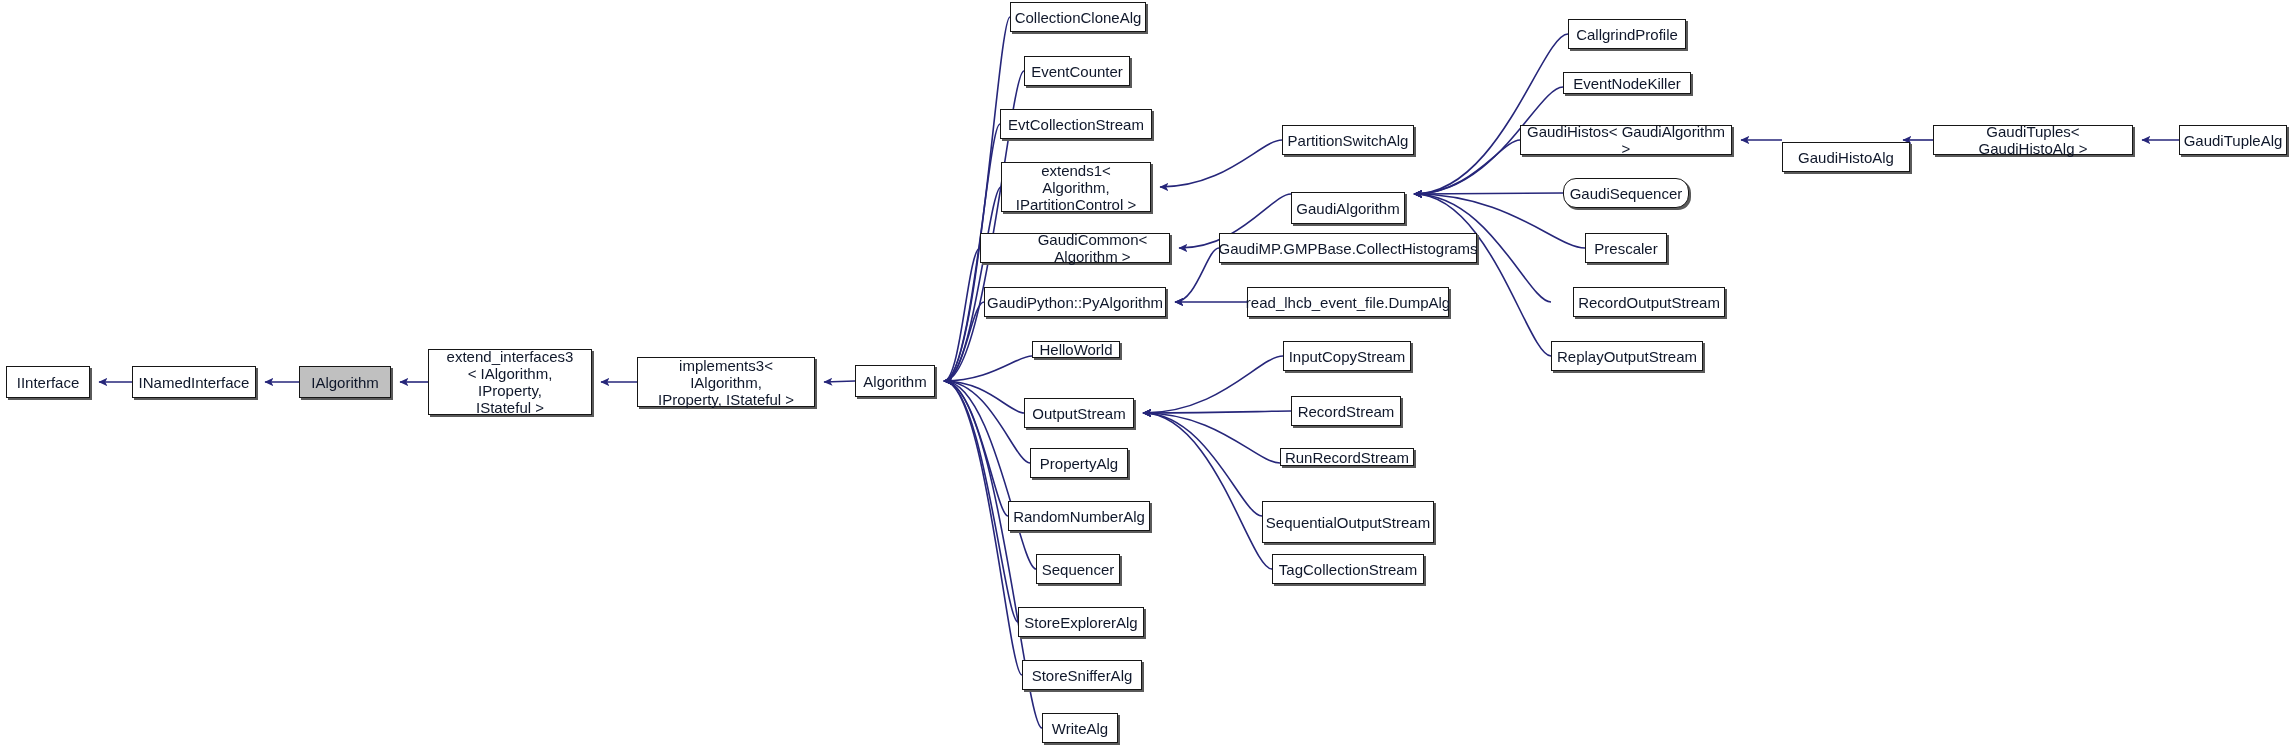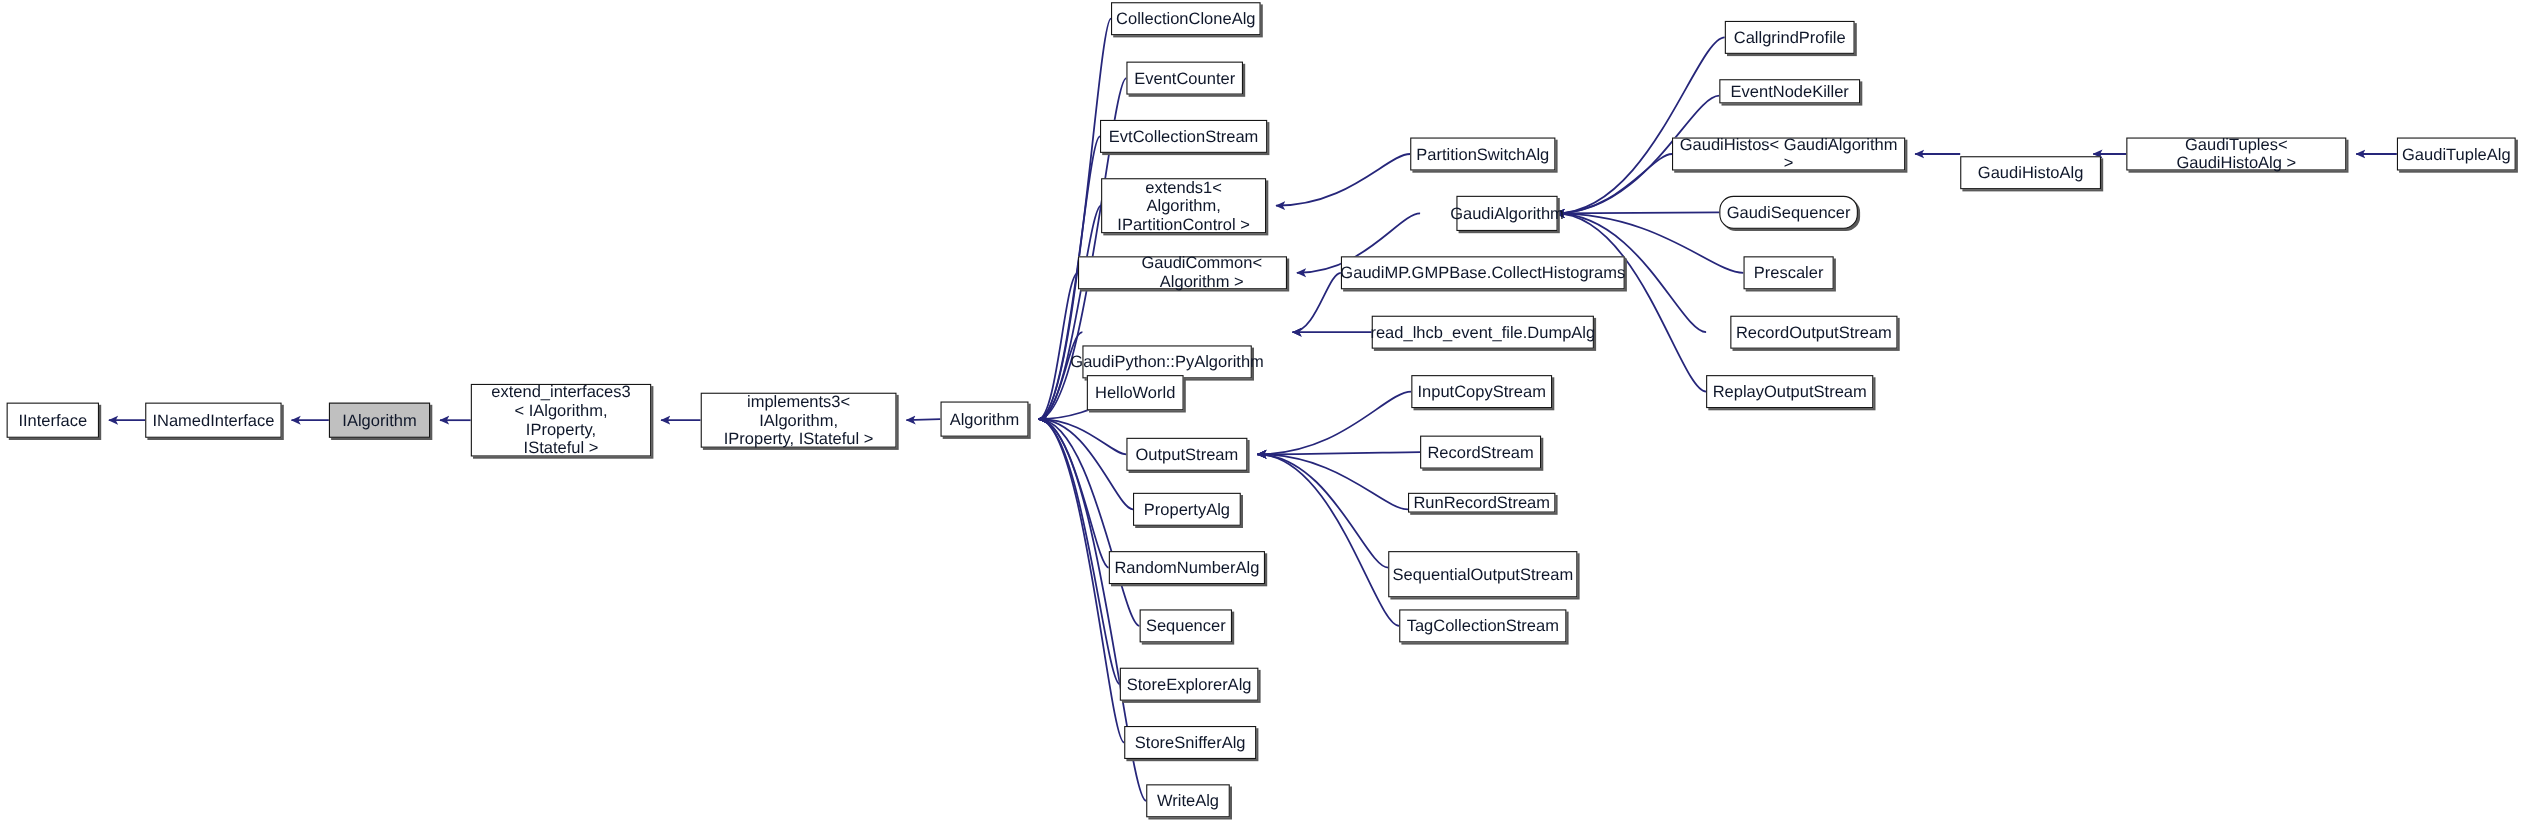--- a/index.html
+++ b/index.html
@@ -92,7 +92,7 @@
       <div class="node" style="left: 1022px; top: 660px; width: 120px; height: 30px;"><span class="lbl">StoreSnifferAlg</span></div>
       <div class="node" style="left: 1042px; top: 713px; width: 76px; height: 30px;"><span class="lbl">WriteAlg</span></div>
       <div class="node" style="left: 1282px; top: 125px; width: 132px; height: 30px;"><span class="lbl">PartitionSwitchAlg</span></div>
-      <div class="node" style="left: 1291px; top: 178px; width: 92px; height: 32px; margin-left: 33px;"><span class="lbl">GaudiAlgorithm</span></div>
+      <div class="node" style="left: 1291px; top: 192px; width: 114px; height: 32px;"><span class="lbl">GaudiAlgorithm</span></div>
       <div class="node" style="left: 1219px; top: 233px; width: 258px; height: 30px;"><span class="lbl">GaudiMP.GMPBase.CollectHistograms</span></div>
       <div class="node" style="left: 1247px; top: 287px; width: 202px; height: 30px;"><span class="lbl">read_lhcb_event_file.DumpAlg</span></div>
       <div class="node" style="left: 1283px; top: 341px; width: 128px; height: 30px;"><span class="lbl">InputCopyStream</span></div>

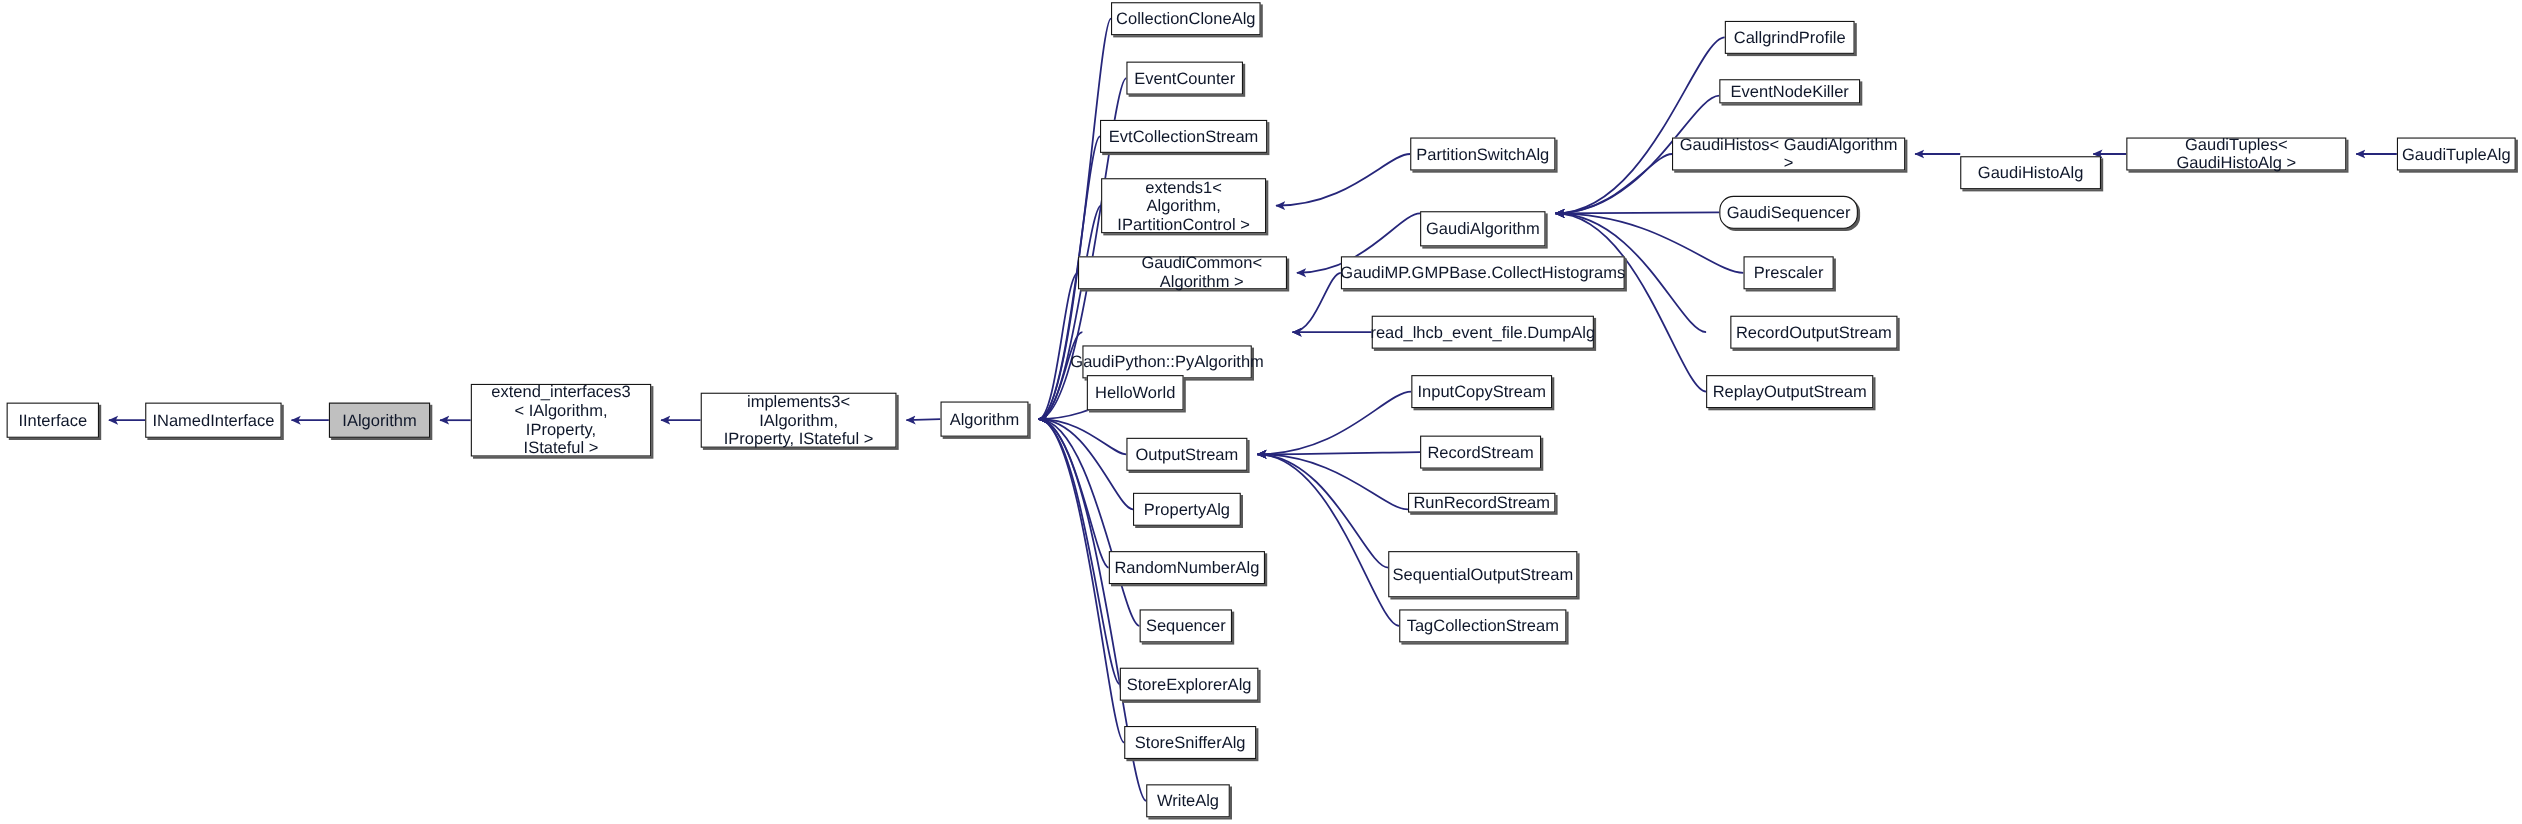--- a/index.html
+++ b/index.html
@@ -82,7 +82,7 @@
       <div class="node" style="left: 1001px; top: 162px; width: 150px; height: 50px;"><span class="lbl">extends1&lt; Algorithm,
 IPartitionControl &gt;</span></div>
       <div class="node" style="left: 980px; top: 233px; width: 190px; height: 30px; padding-left: 41px;"><span class="lbl">GaudiCommon&lt; Algorithm &gt;</span></div>
-      <div class="node" style="left: 984px; top: 287px; width: 154px; height: 30px; margin-top: 27px;"><span class="lbl">GaudiPython::PyAlgorithm</span></div>
+      <div class="node" style="left: 984px; top: 287px; width: 182px; height: 30px;"><span class="lbl">GaudiPython::PyAlgorithm</span></div>
       <div class="node" style="left: 988px; top: 341px; width: 88px; height: 32px; text-align: center;"><span class="lbl">HelloWorld</span></div>
       <div class="node" style="left: 1024px; top: 398px; width: 110px; height: 30px;"><span class="lbl">OutputStream</span></div>
       <div class="node" style="left: 1030px; top: 448px; width: 98px; height: 30px;"><span class="lbl">PropertyAlg</span></div>

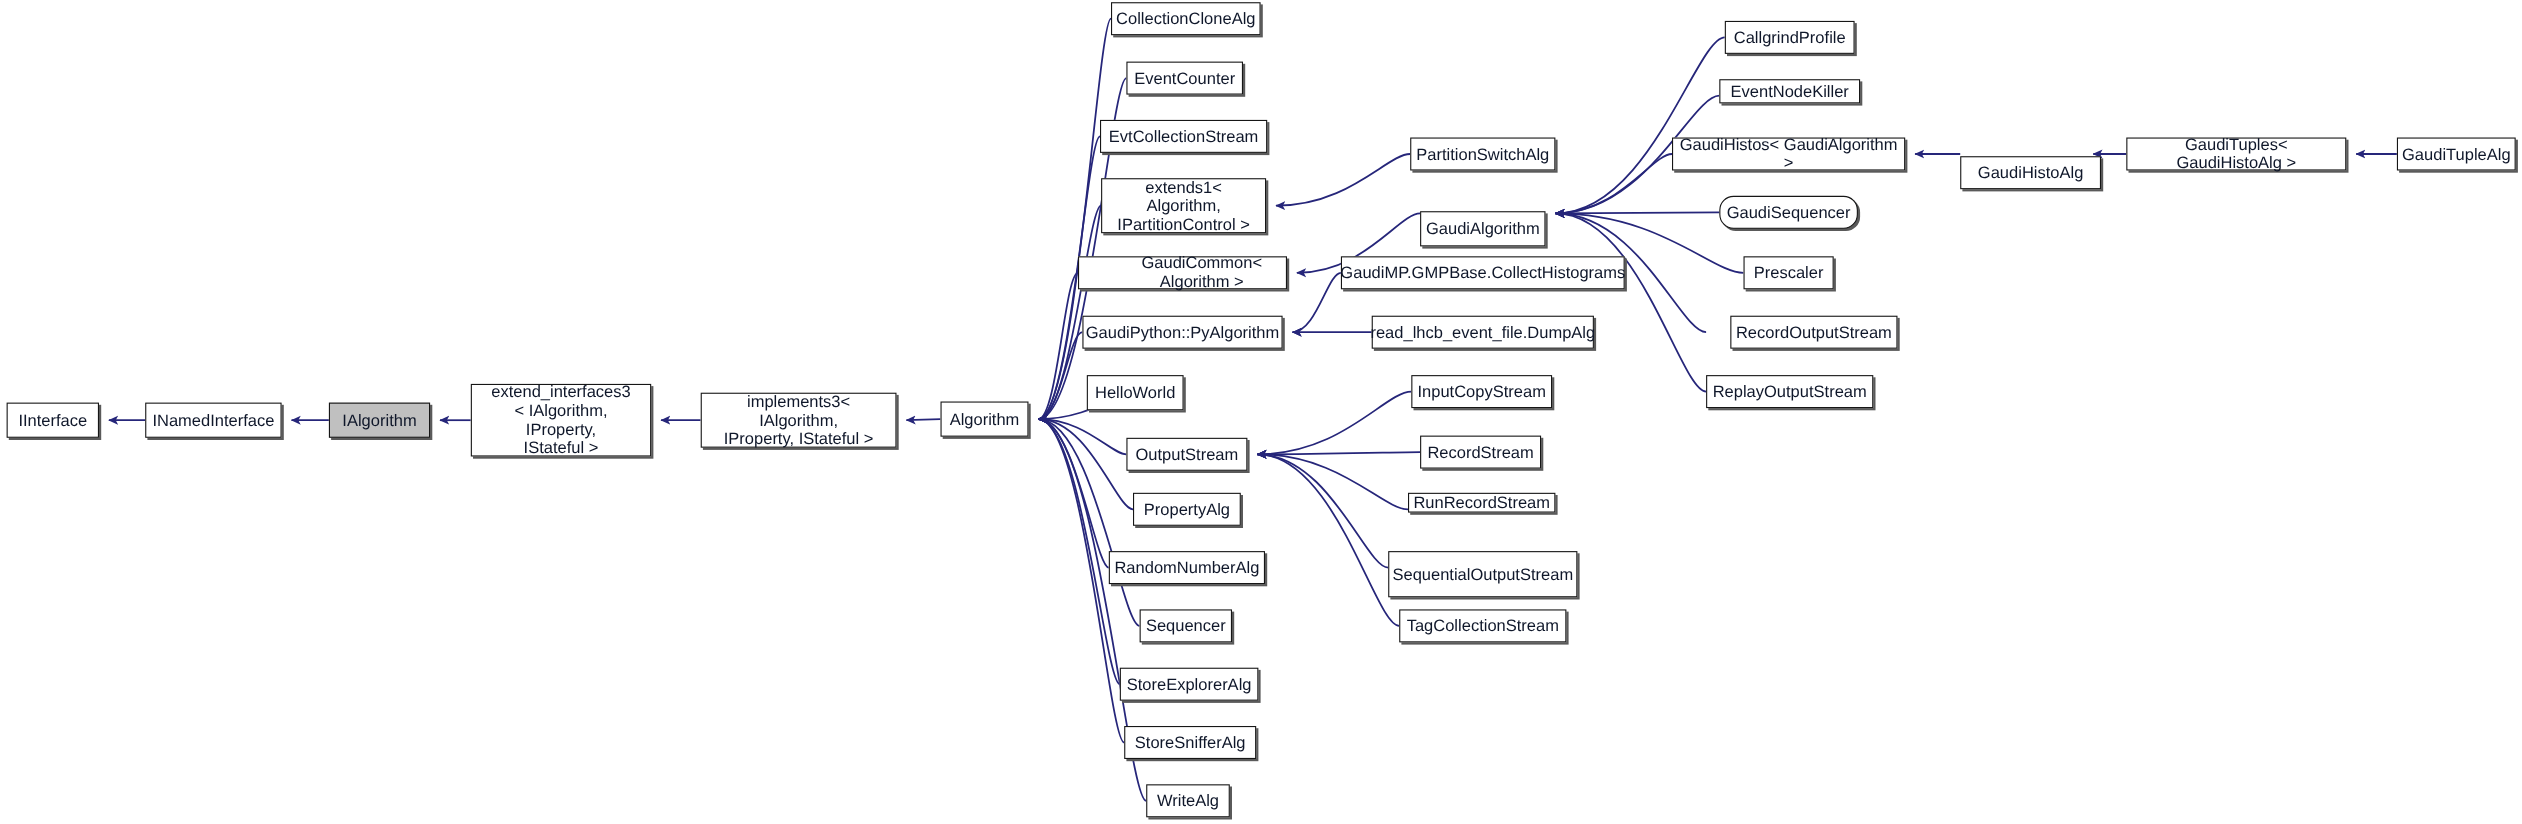--- a/index.html
+++ b/index.html
@@ -83,7 +83,7 @@
 IPartitionControl &gt;</span></div>
       <div class="node" style="left: 980px; top: 233px; width: 190px; height: 30px; padding-left: 41px;"><span class="lbl">GaudiCommon&lt; Algorithm &gt;</span></div>
       <div class="node" style="left: 984px; top: 287px; width: 182px; height: 30px;"><span class="lbl">GaudiPython::PyAlgorithm</span></div>
-      <div class="node" style="left: 988px; top: 341px; width: 88px; height: 32px; text-align: center;"><span class="lbl">HelloWorld</span></div>
+      <div class="node" style="left: 1032px; top: 341px; width: 88px; height: 17px; text-align: center;"><span class="lbl">HelloWorld</span></div>
       <div class="node" style="left: 1024px; top: 398px; width: 110px; height: 30px;"><span class="lbl">OutputStream</span></div>
       <div class="node" style="left: 1030px; top: 448px; width: 98px; height: 30px;"><span class="lbl">PropertyAlg</span></div>
       <div class="node" style="left: 1008px; top: 501px; width: 142px; height: 30px;"><span class="lbl">RandomNumberAlg</span></div>

